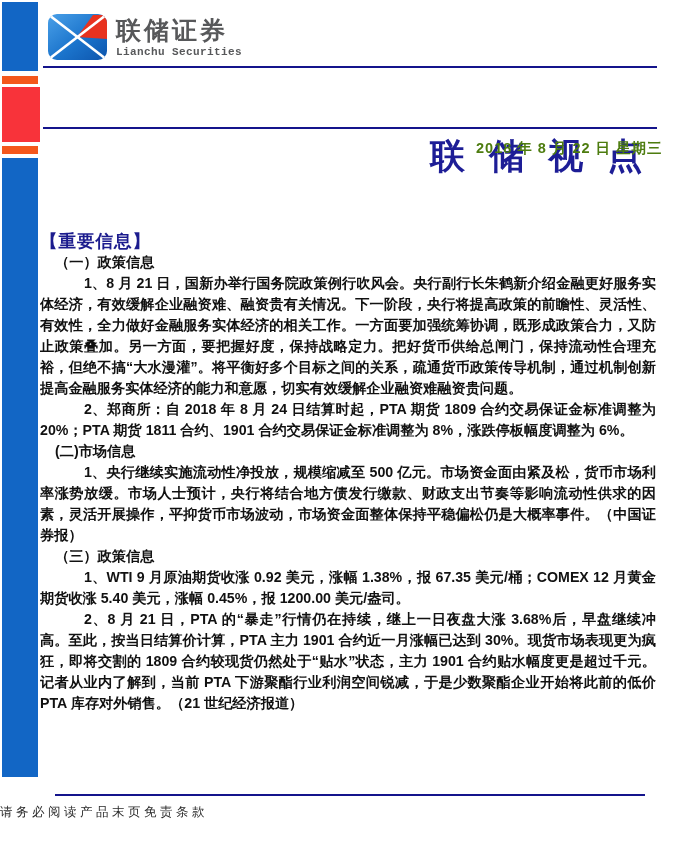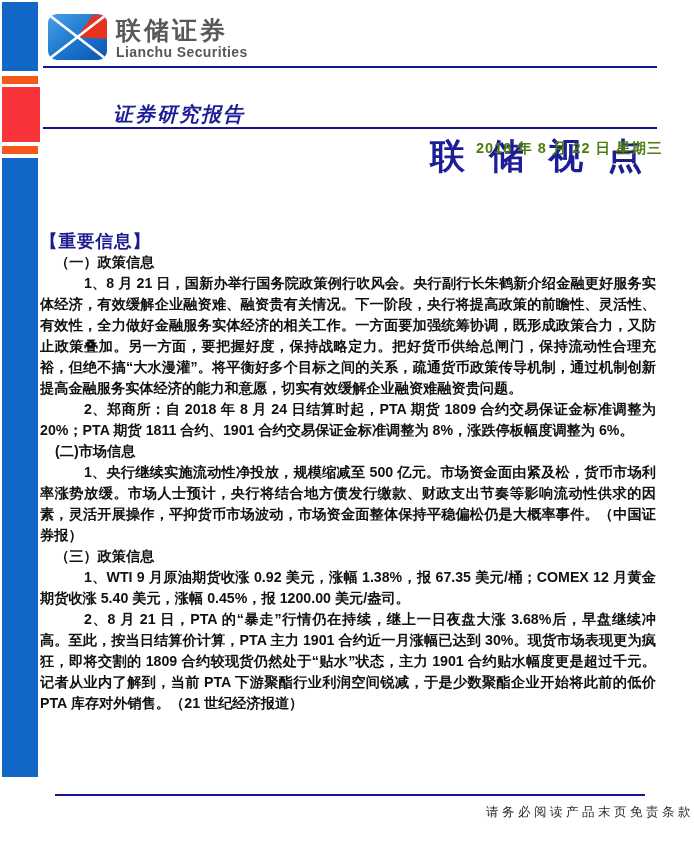--- a/index.html
+++ b/index.html
@@ -26,7 +26,7 @@
   .logo-mark { position: absolute; left: 47px; top: 13px; width: 61px; height: 48px; }
   .logo-text { position: absolute; left: 116px; top: 15px; color: #57585a; }
   .logo-cn { font-size: 25px; font-weight: bold; letter-spacing: 3px; line-height: 30px; }
-  .logo-en { font-size: 14px; font-weight: bold; letter-spacing: 0.4px; line-height: 15px; }
+  .logo-en { font-size: 11px; font-weight: bold; letter-spacing: 0.4px; line-height: 15px; font-family: Liberation Mono, monospace; }
 
   
   .rule { position: absolute; background: #14148c; }

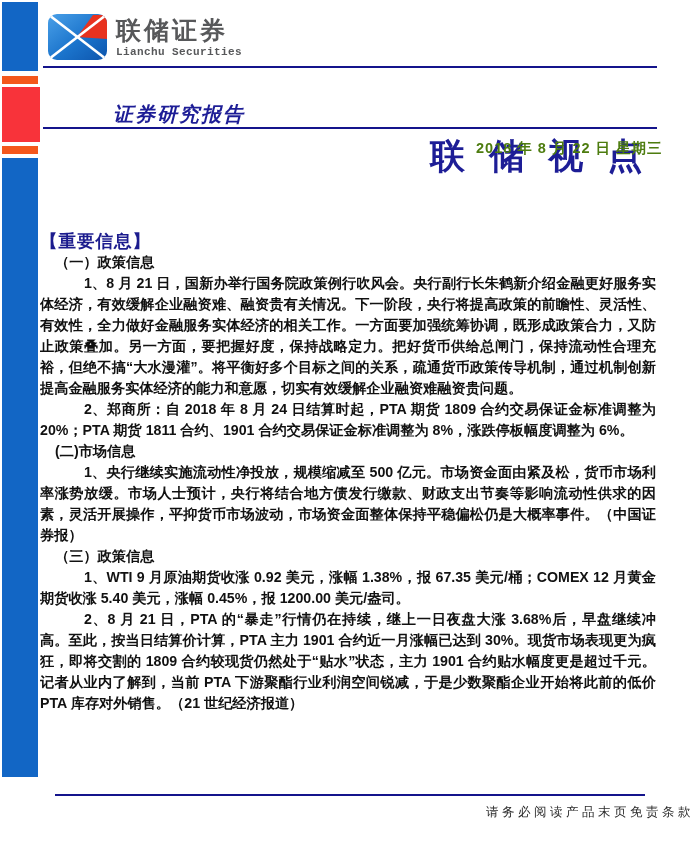--- a/index.html
+++ b/index.html
@@ -116,7 +116,6 @@
   <div class="rule rule-1"></div>
   <div class="rule rule-2"></div>
 
-  <div class="report-type">证券研究报告</div>
   <div class="masthead">联 储 视 点</div>
   <div class="issue-date">2018 年 8 月 22 日  星期三</div>
 

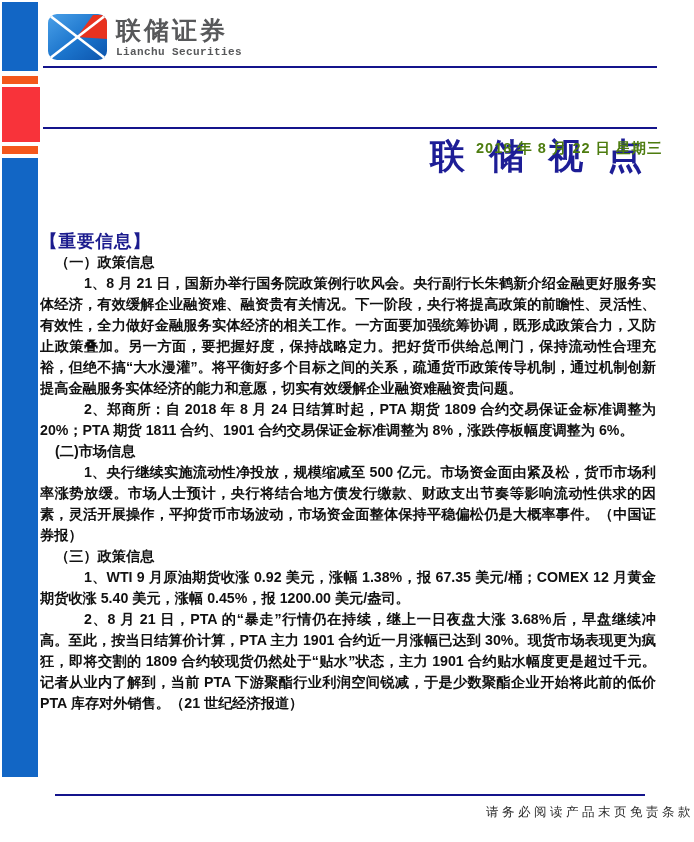--- a/index.html
+++ b/index.html
@@ -72,7 +72,7 @@
   .footer-rule { position: absolute; left: 55px; top: 794px; width: 590px; height: 2px; background: #14148c; }
   .footer-text {
     position: absolute; left: 0; top: 804px; width: 694px;
-    text-align: right;
+    text-align: left;
     font-family: "DejaVu Serif", serif;
     font-size: 12.5px; color: #2a2a2a; letter-spacing: 3.5px;
   }

